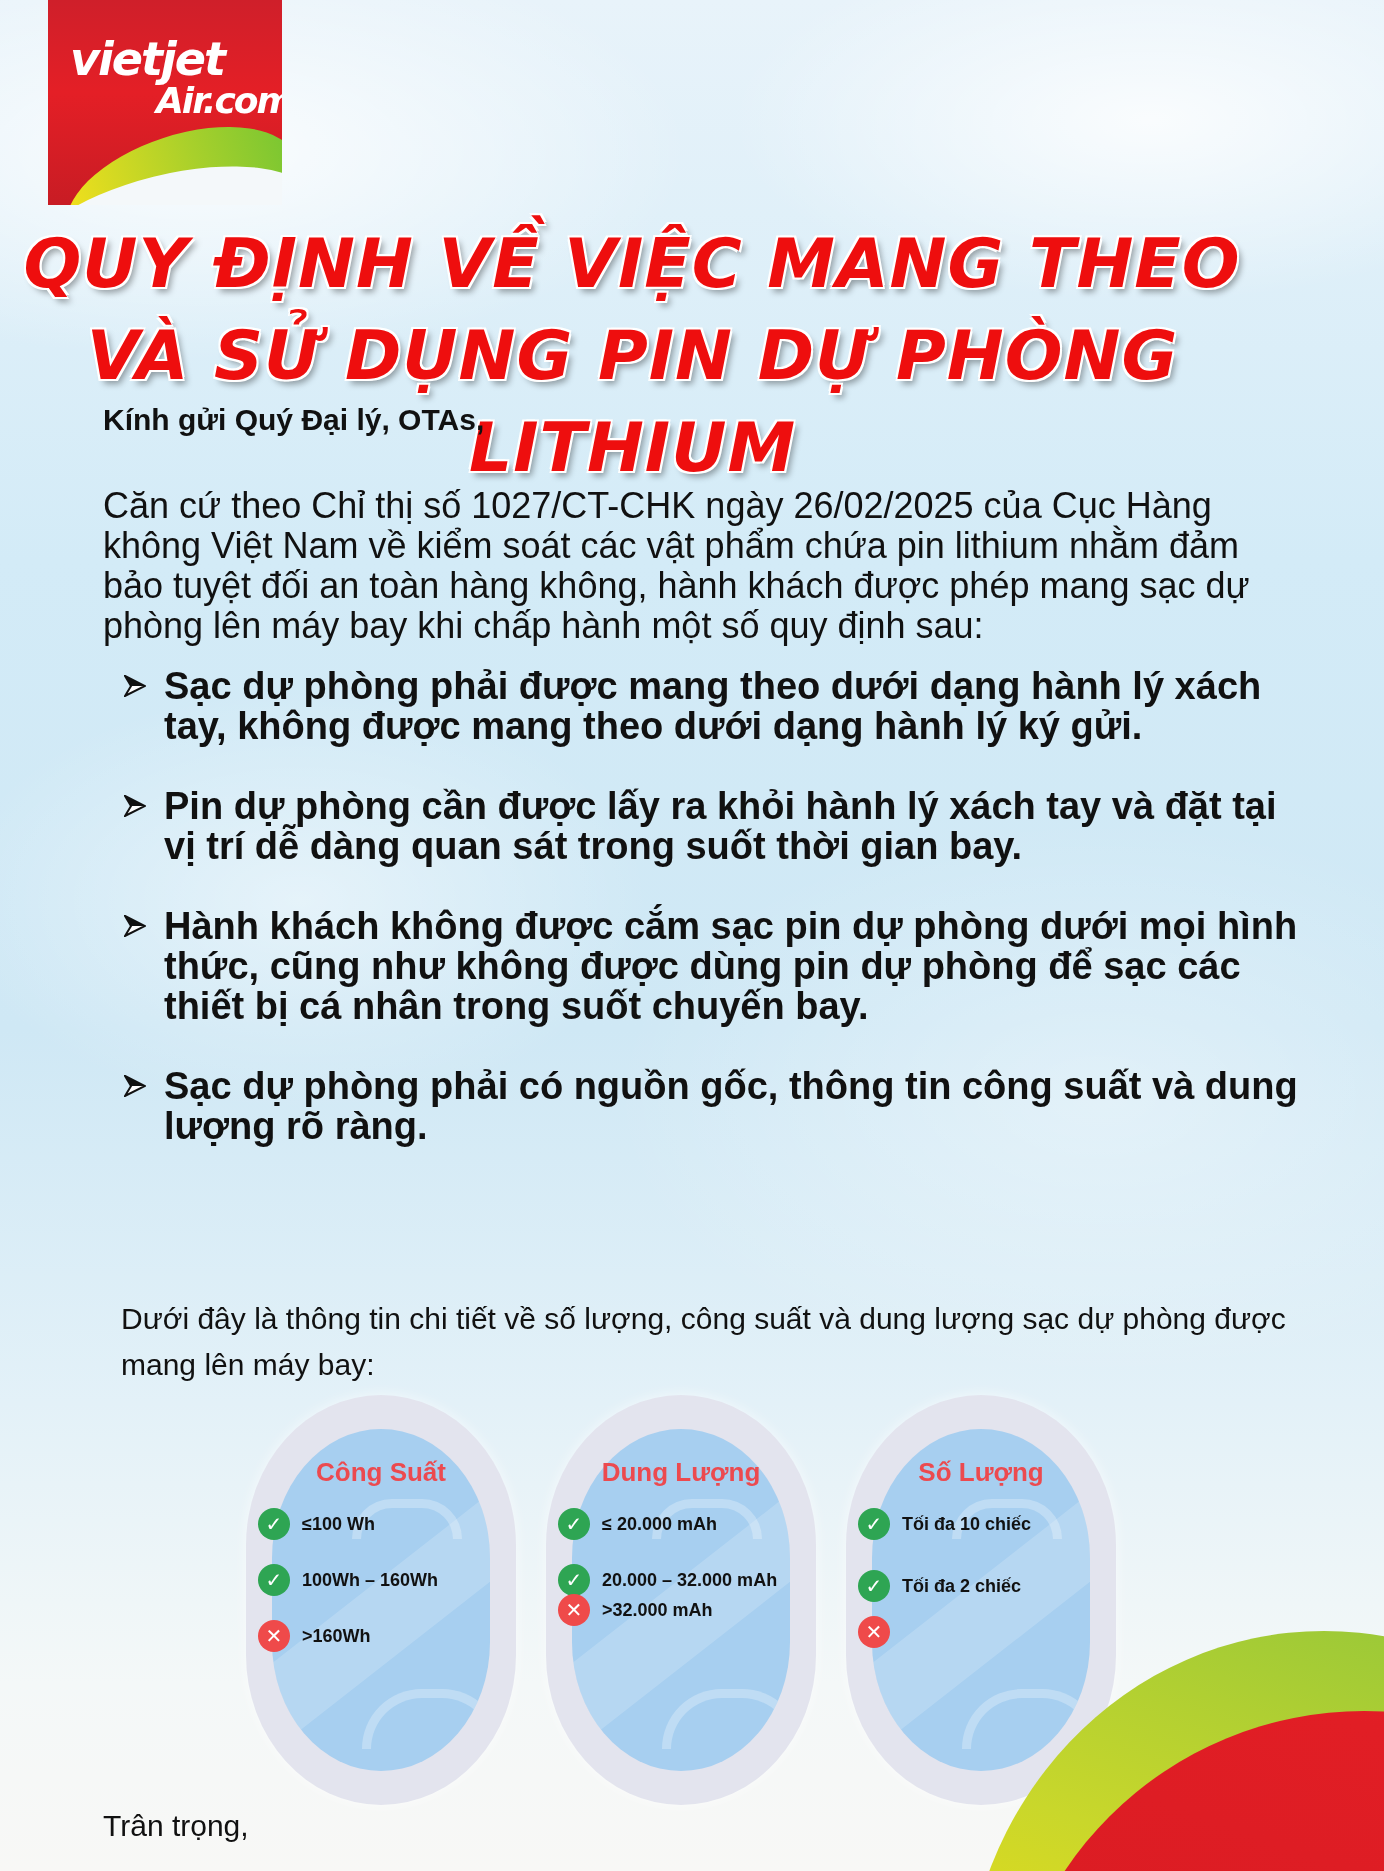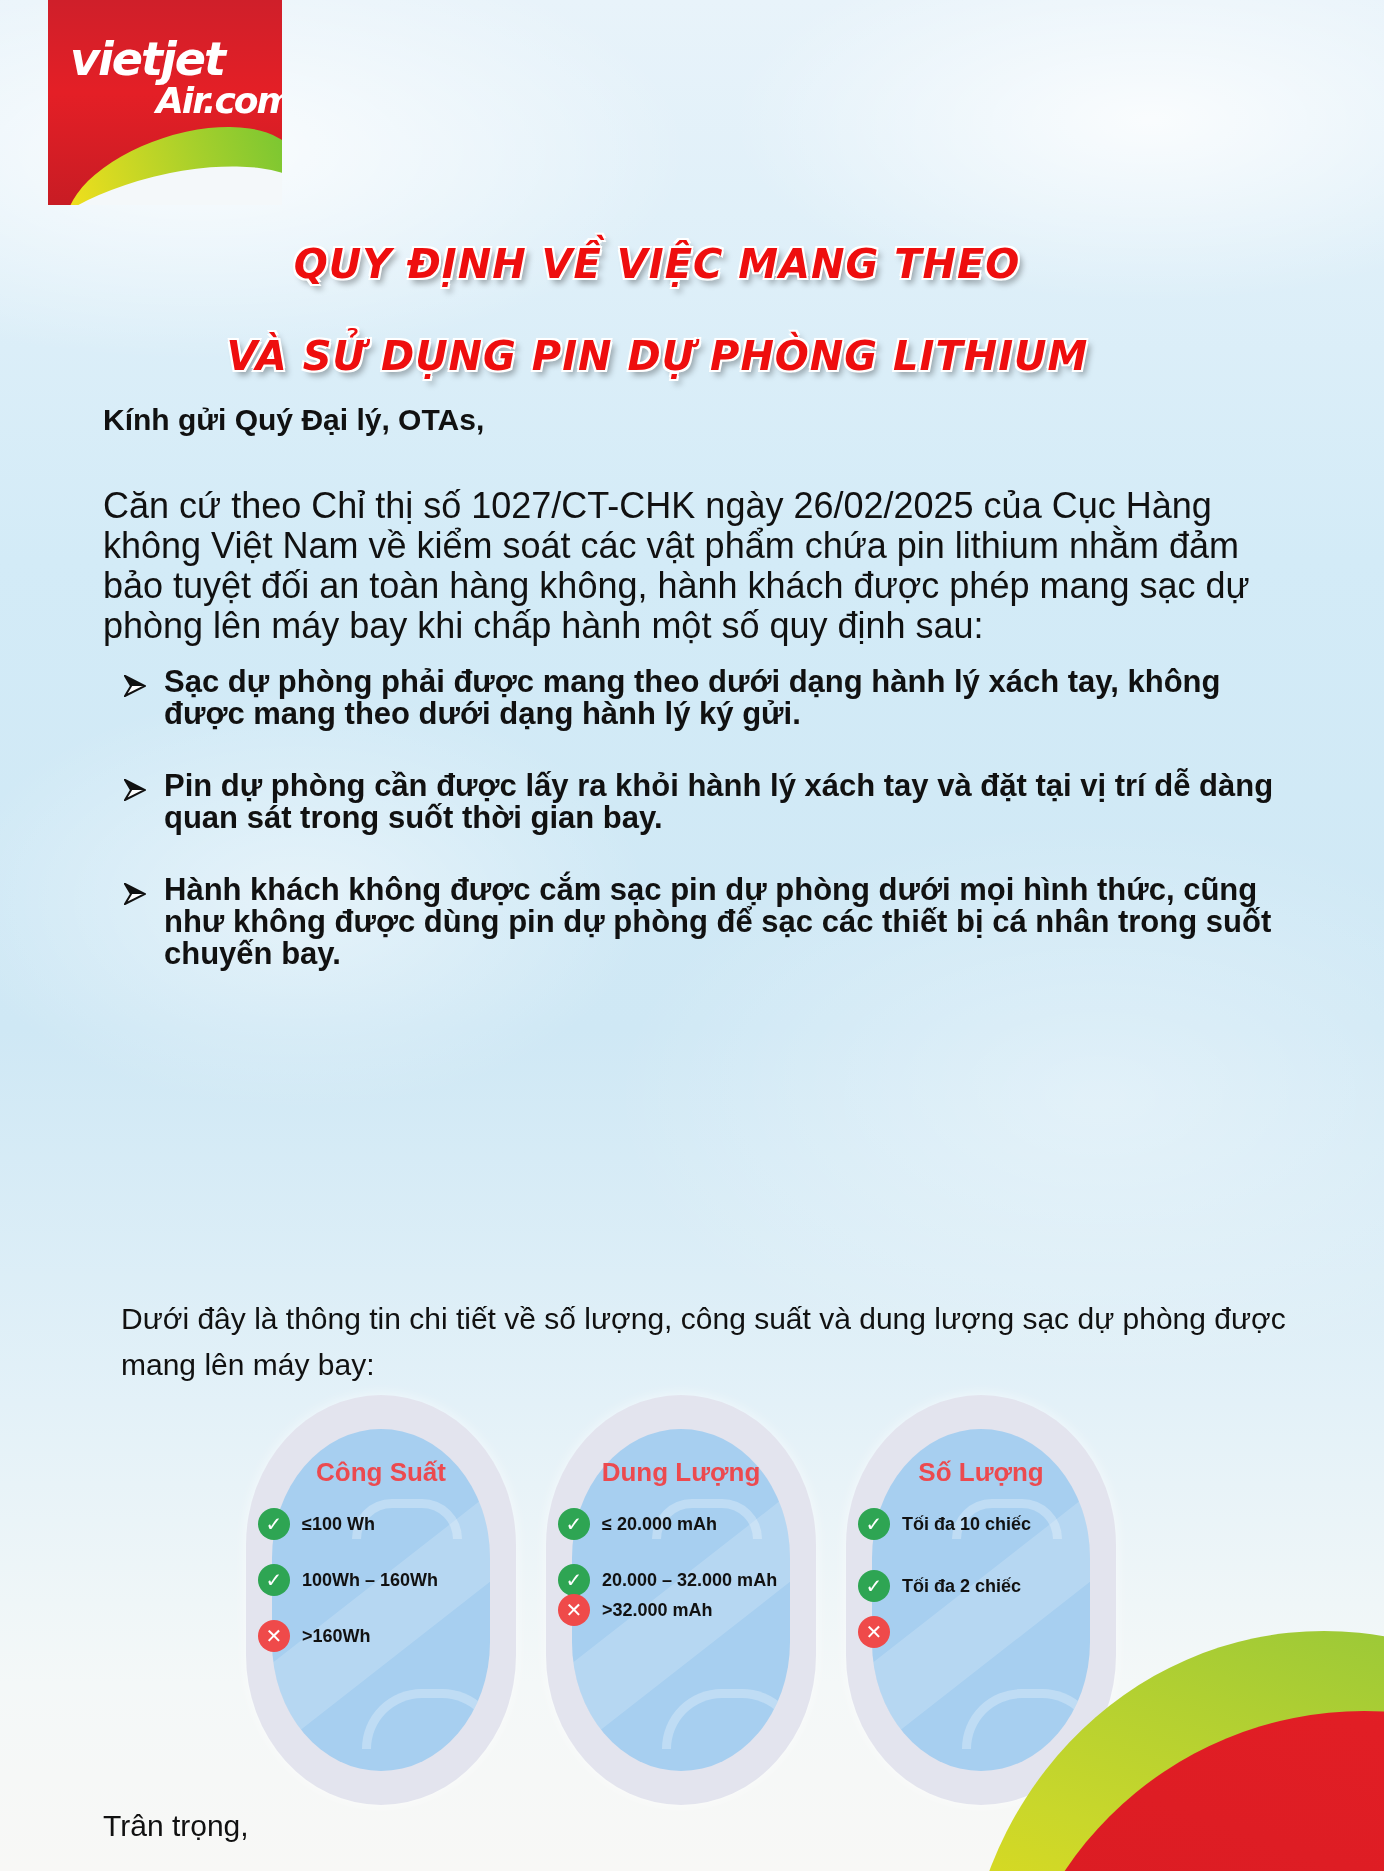--- a/index.html
+++ b/index.html
@@ -45,10 +45,9 @@
   .title {
     position: absolute; left: 0; top: 218px; width: 1264px; text-align: center;
     font-family: "DejaVu Sans", sans-serif; font-weight: bold; font-style: italic;
-    color: #ee0e0e; font-size: 40px; line-height: 92px; letter-spacing: 1px;
+    color: #ee0e0e; font-size: 68px; line-height: 92px; letter-spacing: 1px;
     text-shadow: 2px 2px 0 #fff, -2px -2px 0 #fff, 2px -2px 0 #fff, -2px 2px 0 #fff,
                  4px 5px 6px rgba(0,0,0,0.35);
-    margin-left: 25px;
   }
   .title .line2 { padding-left: 1px; }
 

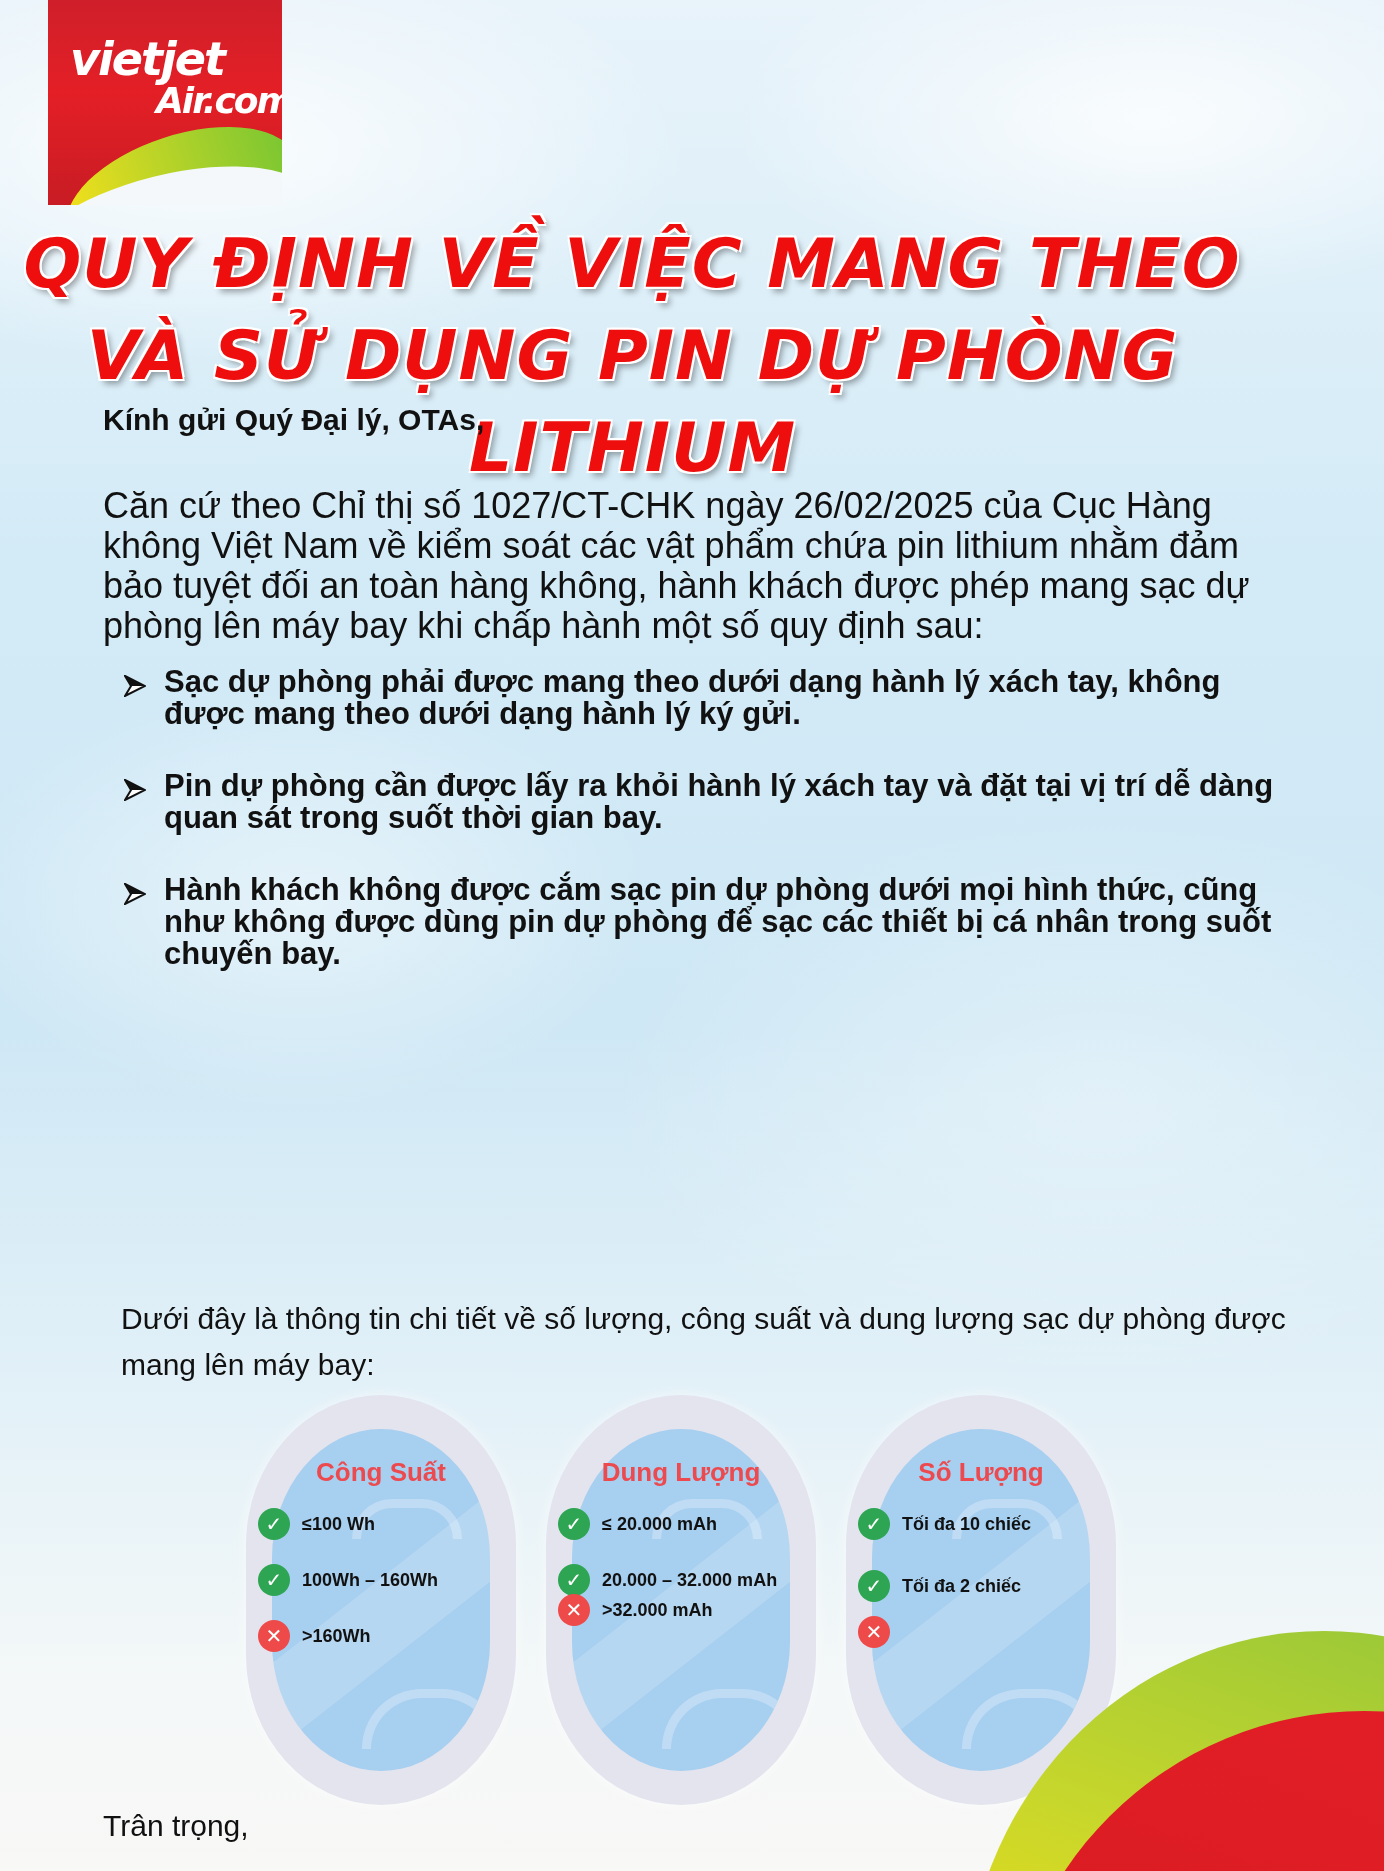--- a/index.html
+++ b/index.html
@@ -63,7 +63,7 @@
     position: absolute; left: 120px; top: 666px; width: 1180px; list-style: none;
   }
   .rule {
-    position: relative; padding-left: 44px; font-size: 31px; line-height: 32px;
+    position: relative; padding-left: 44px; font-size: 38px; line-height: 40px;
     font-weight: bold; margin-bottom: 40px;
   }
   .rule .arrow {

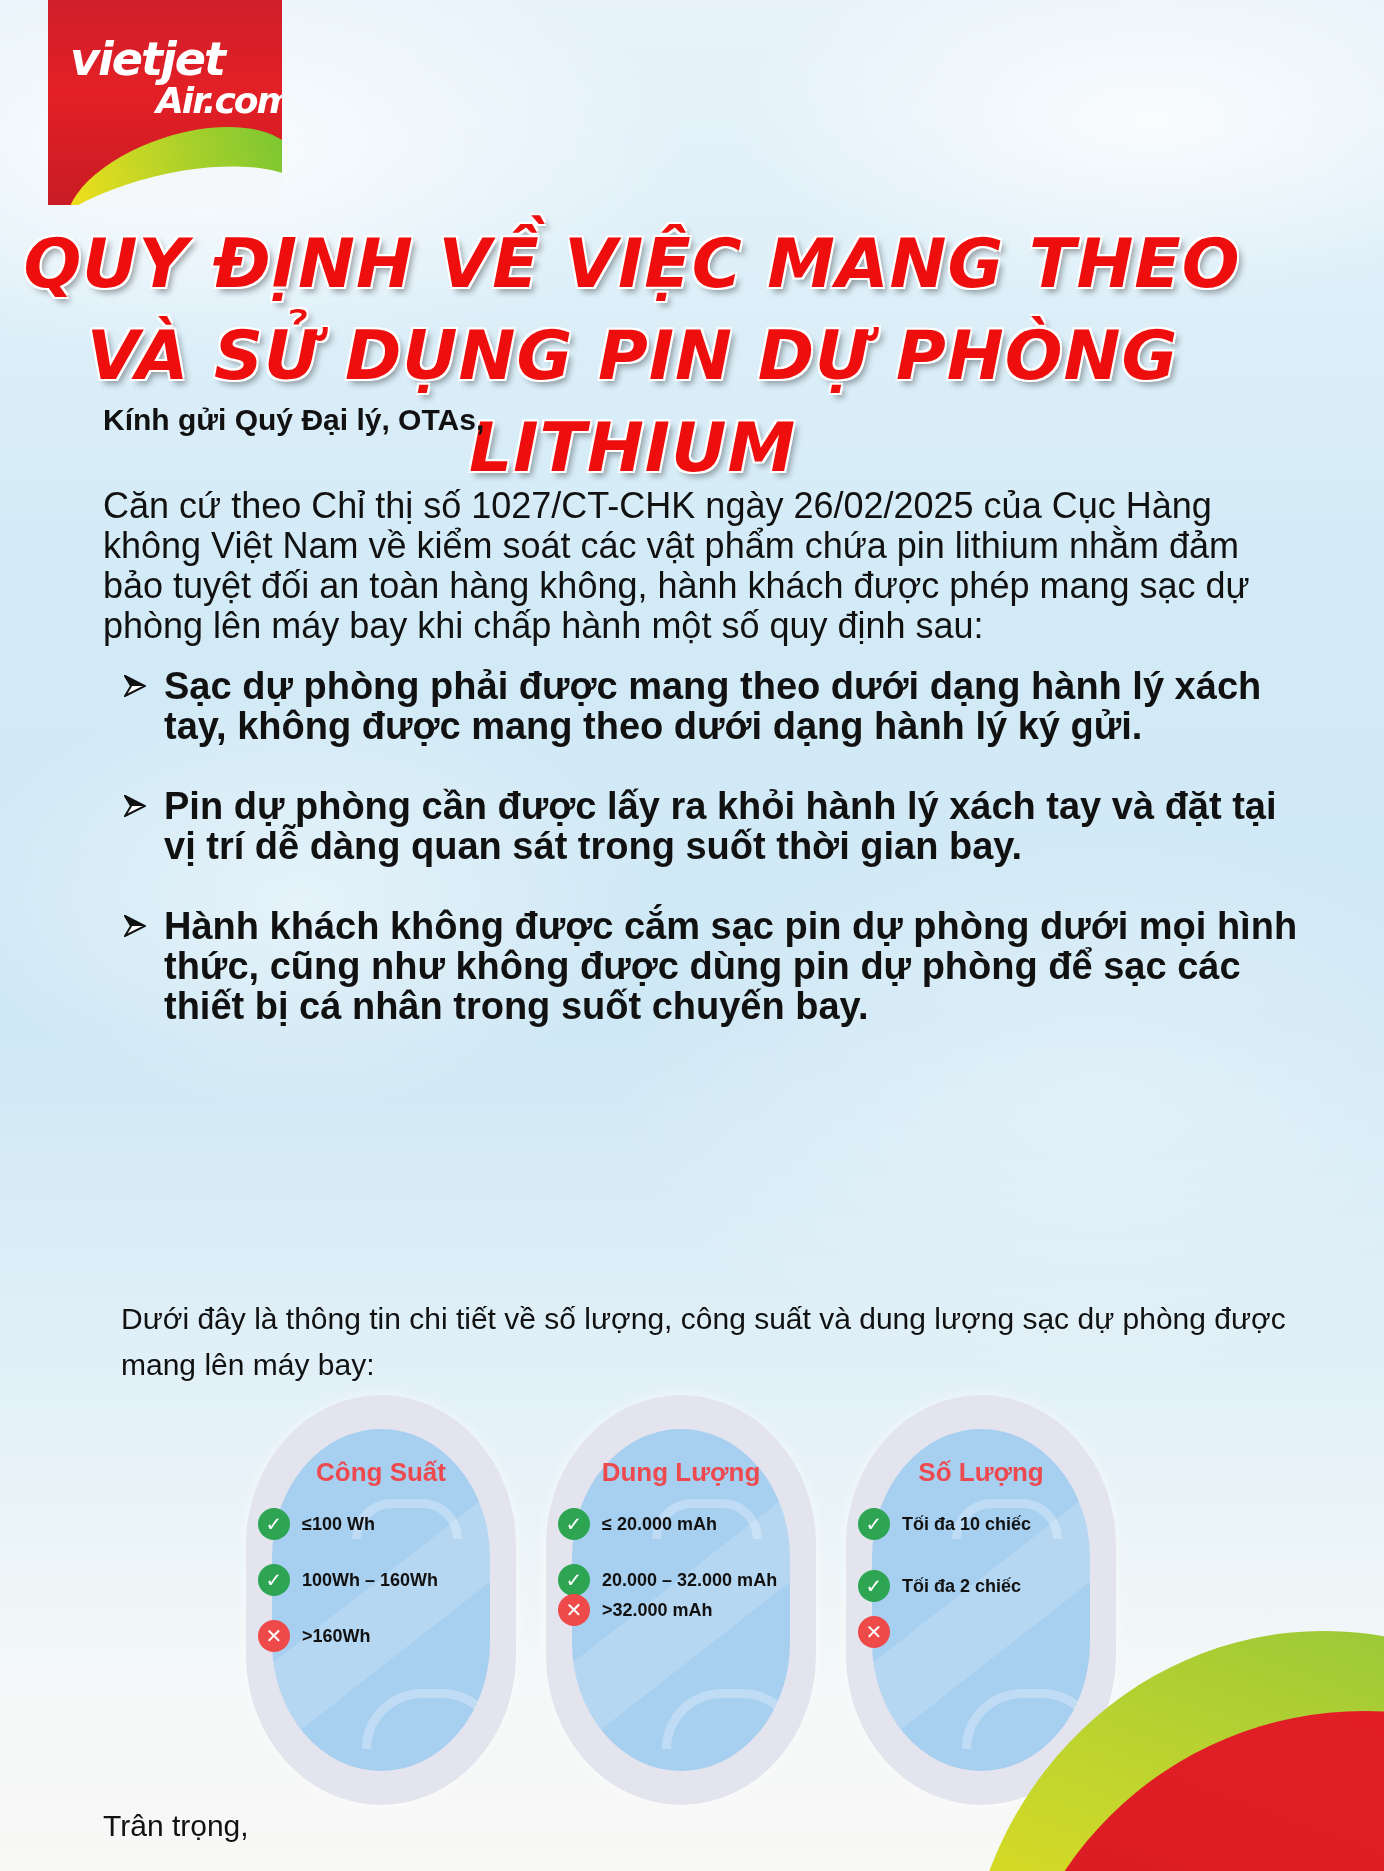--- a/index.html
+++ b/index.html
@@ -181,6 +181,13 @@
       </svg>
     <span>Hành khách không được cắm sạc pin dự phòng dưới mọi hình thức, cũng như không được dùng pin dự phòng để sạc các thiết bị cá nhân trong suốt chuyến bay.</span>
   </li>
+  <li class="rule rule-4">
+    <svg class="arrow" viewBox="0 0 22 22">
+        <path d="M1 1 L21 11 L1 21 L7 11 Z" fill="#fff" stroke="#111" stroke-width="2"></path>
+        <path d="M1 1 L21 11 L7 11 Z" fill="#111"></path>
+      </svg>
+    <span>Sạc dự phòng phải có nguồn gốc, thông tin công suất và dung lượng rõ ràng.</span>
+  </li>
 </ul>
 
 <p class="summary">Dưới đây là thông tin chi tiết về số lượng, công suất và dung lượng sạc dự phòng được mang lên máy bay:</p>

